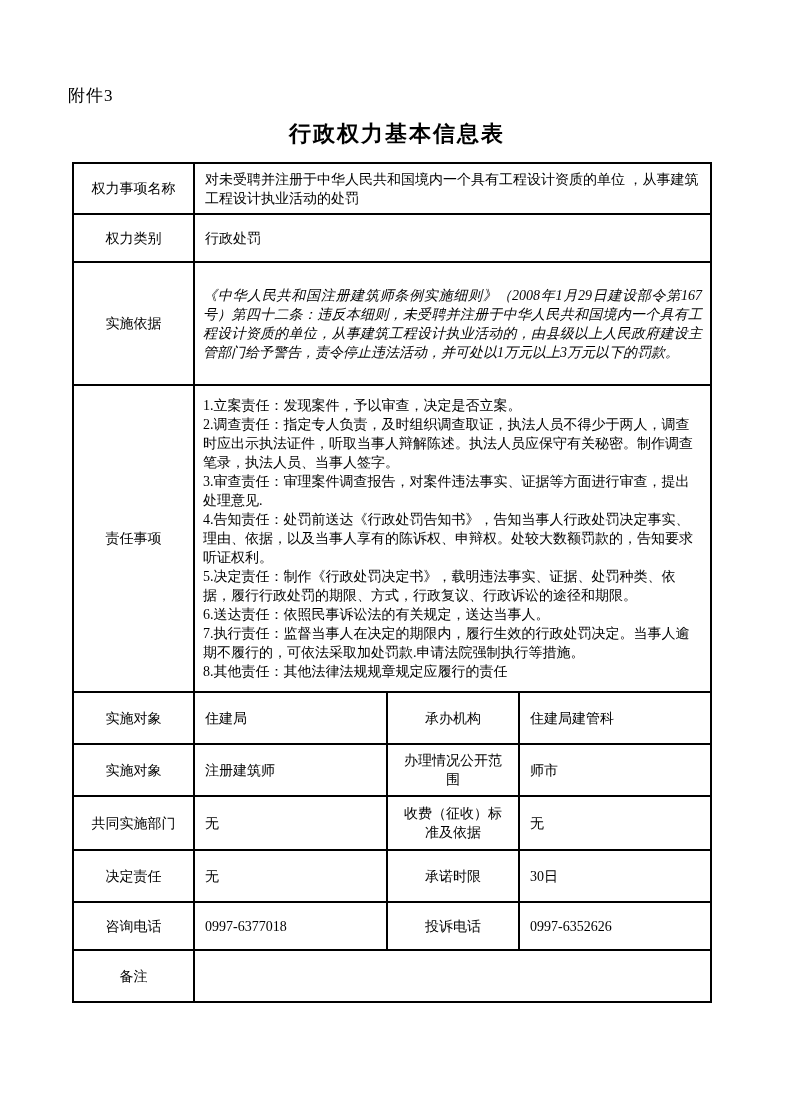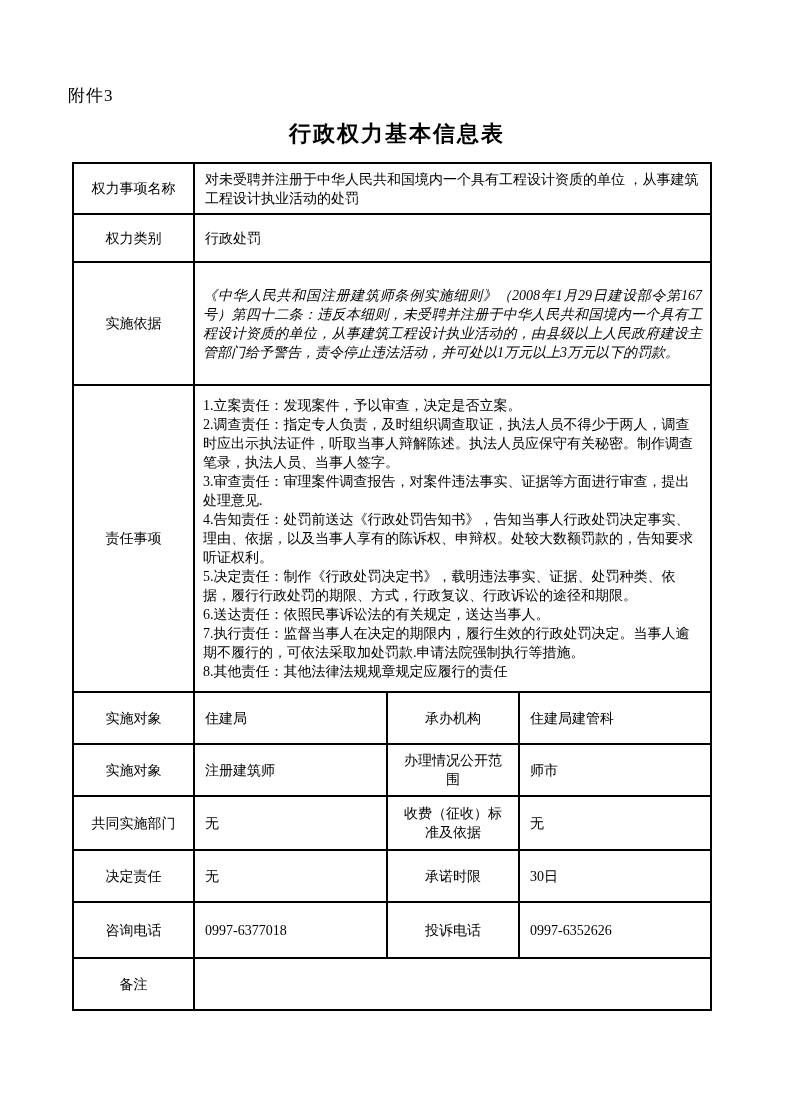--- a/index.html
+++ b/index.html
@@ -74,7 +74,7 @@
   tr.r6  td { height: 52px; }
   tr.r7  td { height: 54px; }
   tr.r8  td { height: 52px; }
-  tr.r9  td { height: 56px; }
+  tr.r9  td { height: 48px; }
   tr.r10 td { height: 52px; }
 </style>
 </head>

